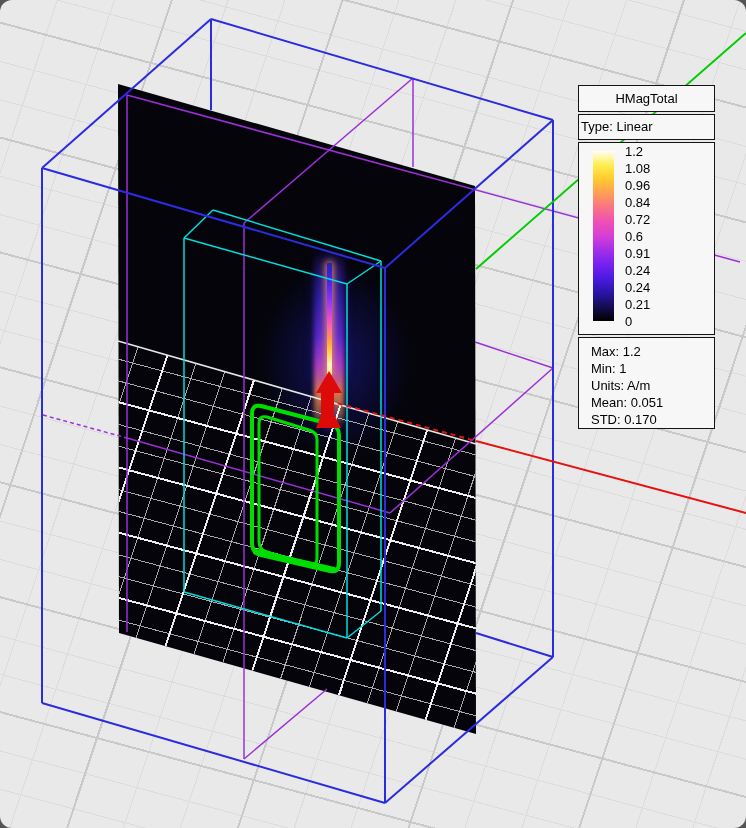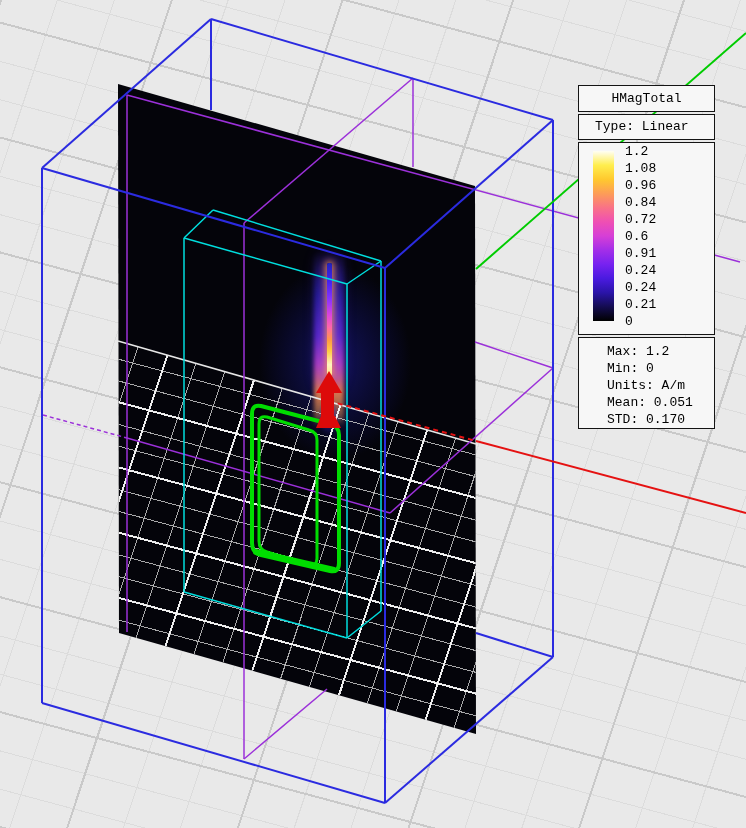--- a/index.html
+++ b/index.html
@@ -5,13 +5,14 @@
   html,body{margin:0;padding:0;background:#555;}
   #viewport{
     position:relative;width:746px;height:828px;overflow:hidden;
-    font-family:Liberation Mono, monospace;
+    font-family:Liberation Sans, sans-serif;
     background-color:#e9e9e9;
     background-image:
       repeating-linear-gradient(15deg,  #c9c9c9 0px, #c9c9c9 2px, transparent 2px, transparent 111px),
       repeating-linear-gradient(108.4deg, #c9c9c9 0px, #c9c9c9 2px, transparent 2px, transparent 162px),
       repeating-linear-gradient(15deg,  #dcdcdc 0px, #dcdcdc 1px, transparent 1px, transparent 37px),
       repeating-linear-gradient(108.4deg, #dcdcdc 0px, #dcdcdc 1px, transparent 1px, transparent 54px);
+    border-radius: 12px;
   }
   
   #plane{

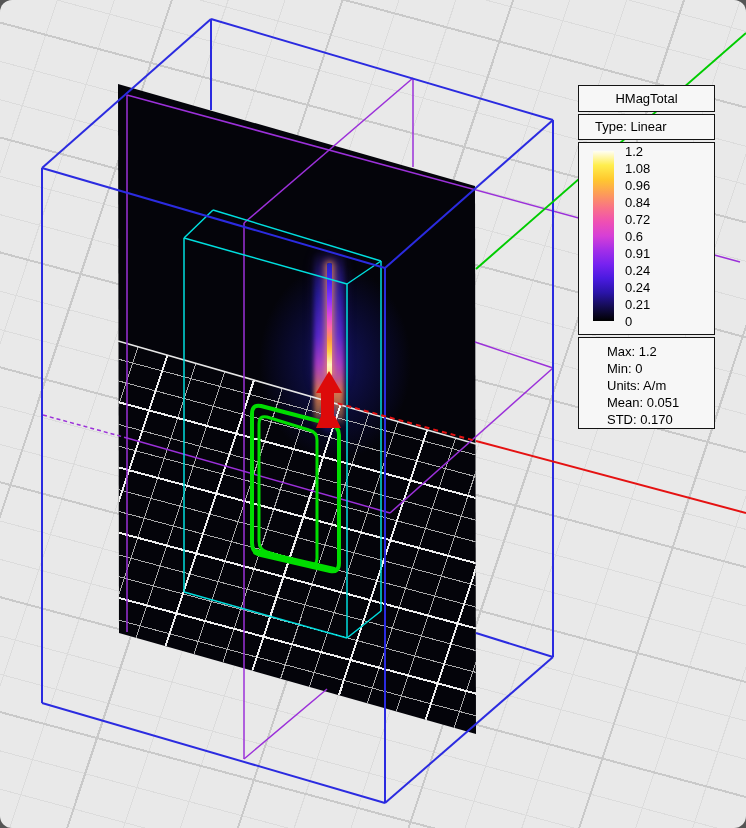--- a/index.html
+++ b/index.html
@@ -63,7 +63,7 @@
     border:1px solid #141414;box-sizing:border-box;color:#000;font-size:13px;
   }
   #lg-title{top:85px;height:27px;line-height:25px;text-align:center;}
-  #lg-type{top:114px;height:26px;line-height:24px;padding-left:16px;}
+  #lg-type{top:114px;height:26px;line-height:24px;padding-left:2px;}
   #lg-scale{top:142px;height:193px;padding-left:16px;}
   #lg-stats{top:337px;height:92px;padding:5px 0 0 12px;line-height:17px;}
   #lg-bar{position:absolute;left:14px;top:8px;width:21px;height:170px;}

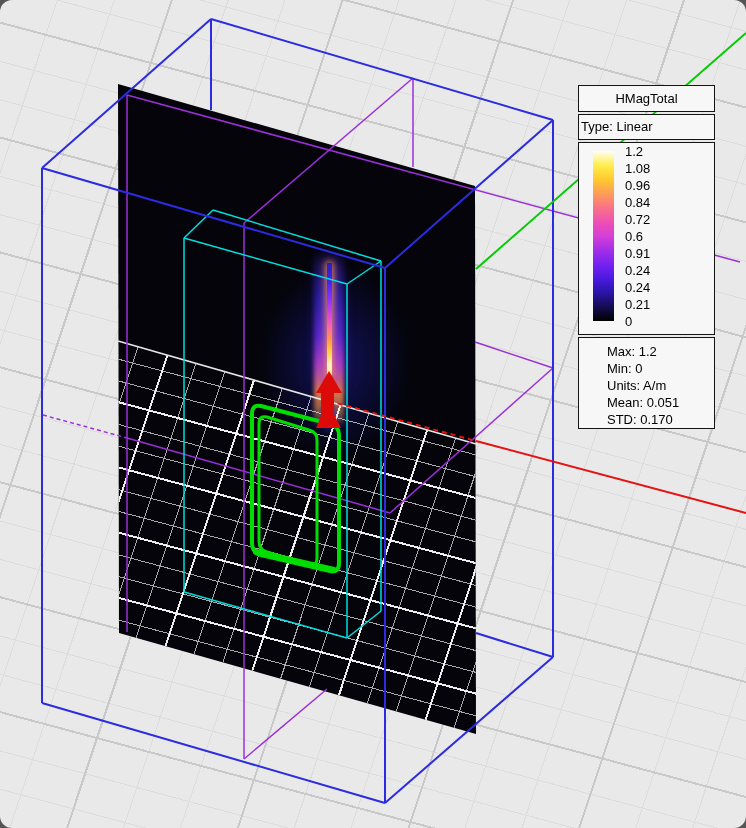--- a/index.html
+++ b/index.html
@@ -69,7 +69,7 @@
   #lg-bar{position:absolute;left:14px;top:8px;width:21px;height:170px;}
   #lg-ticks{position:absolute;left:46px;top:0px;}
   #lg-ticks div{height:17px;line-height:17px;}
-  #lg-stats div{height:17px;margin-left:16px;}
+  #lg-stats div{height:17px;}
 </style>
 </head>
 <body>

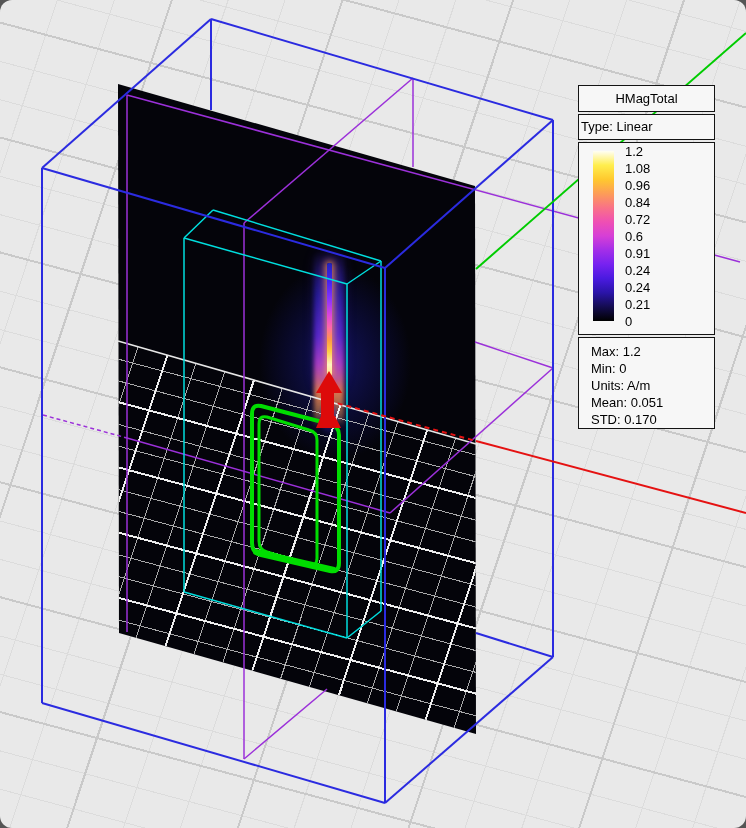--- a/index.html
+++ b/index.html
@@ -169,7 +169,7 @@
     </div>
     <div class="lg-box" id="lg-stats">
         <div>Max: 1.2</div>
-        <div>Min: 0</div>
+        <div>Min: 1</div>
         <div>Units: A/m</div>
         <div>Mean: 0.051</div>
         <div>STD: 0.170</div>

